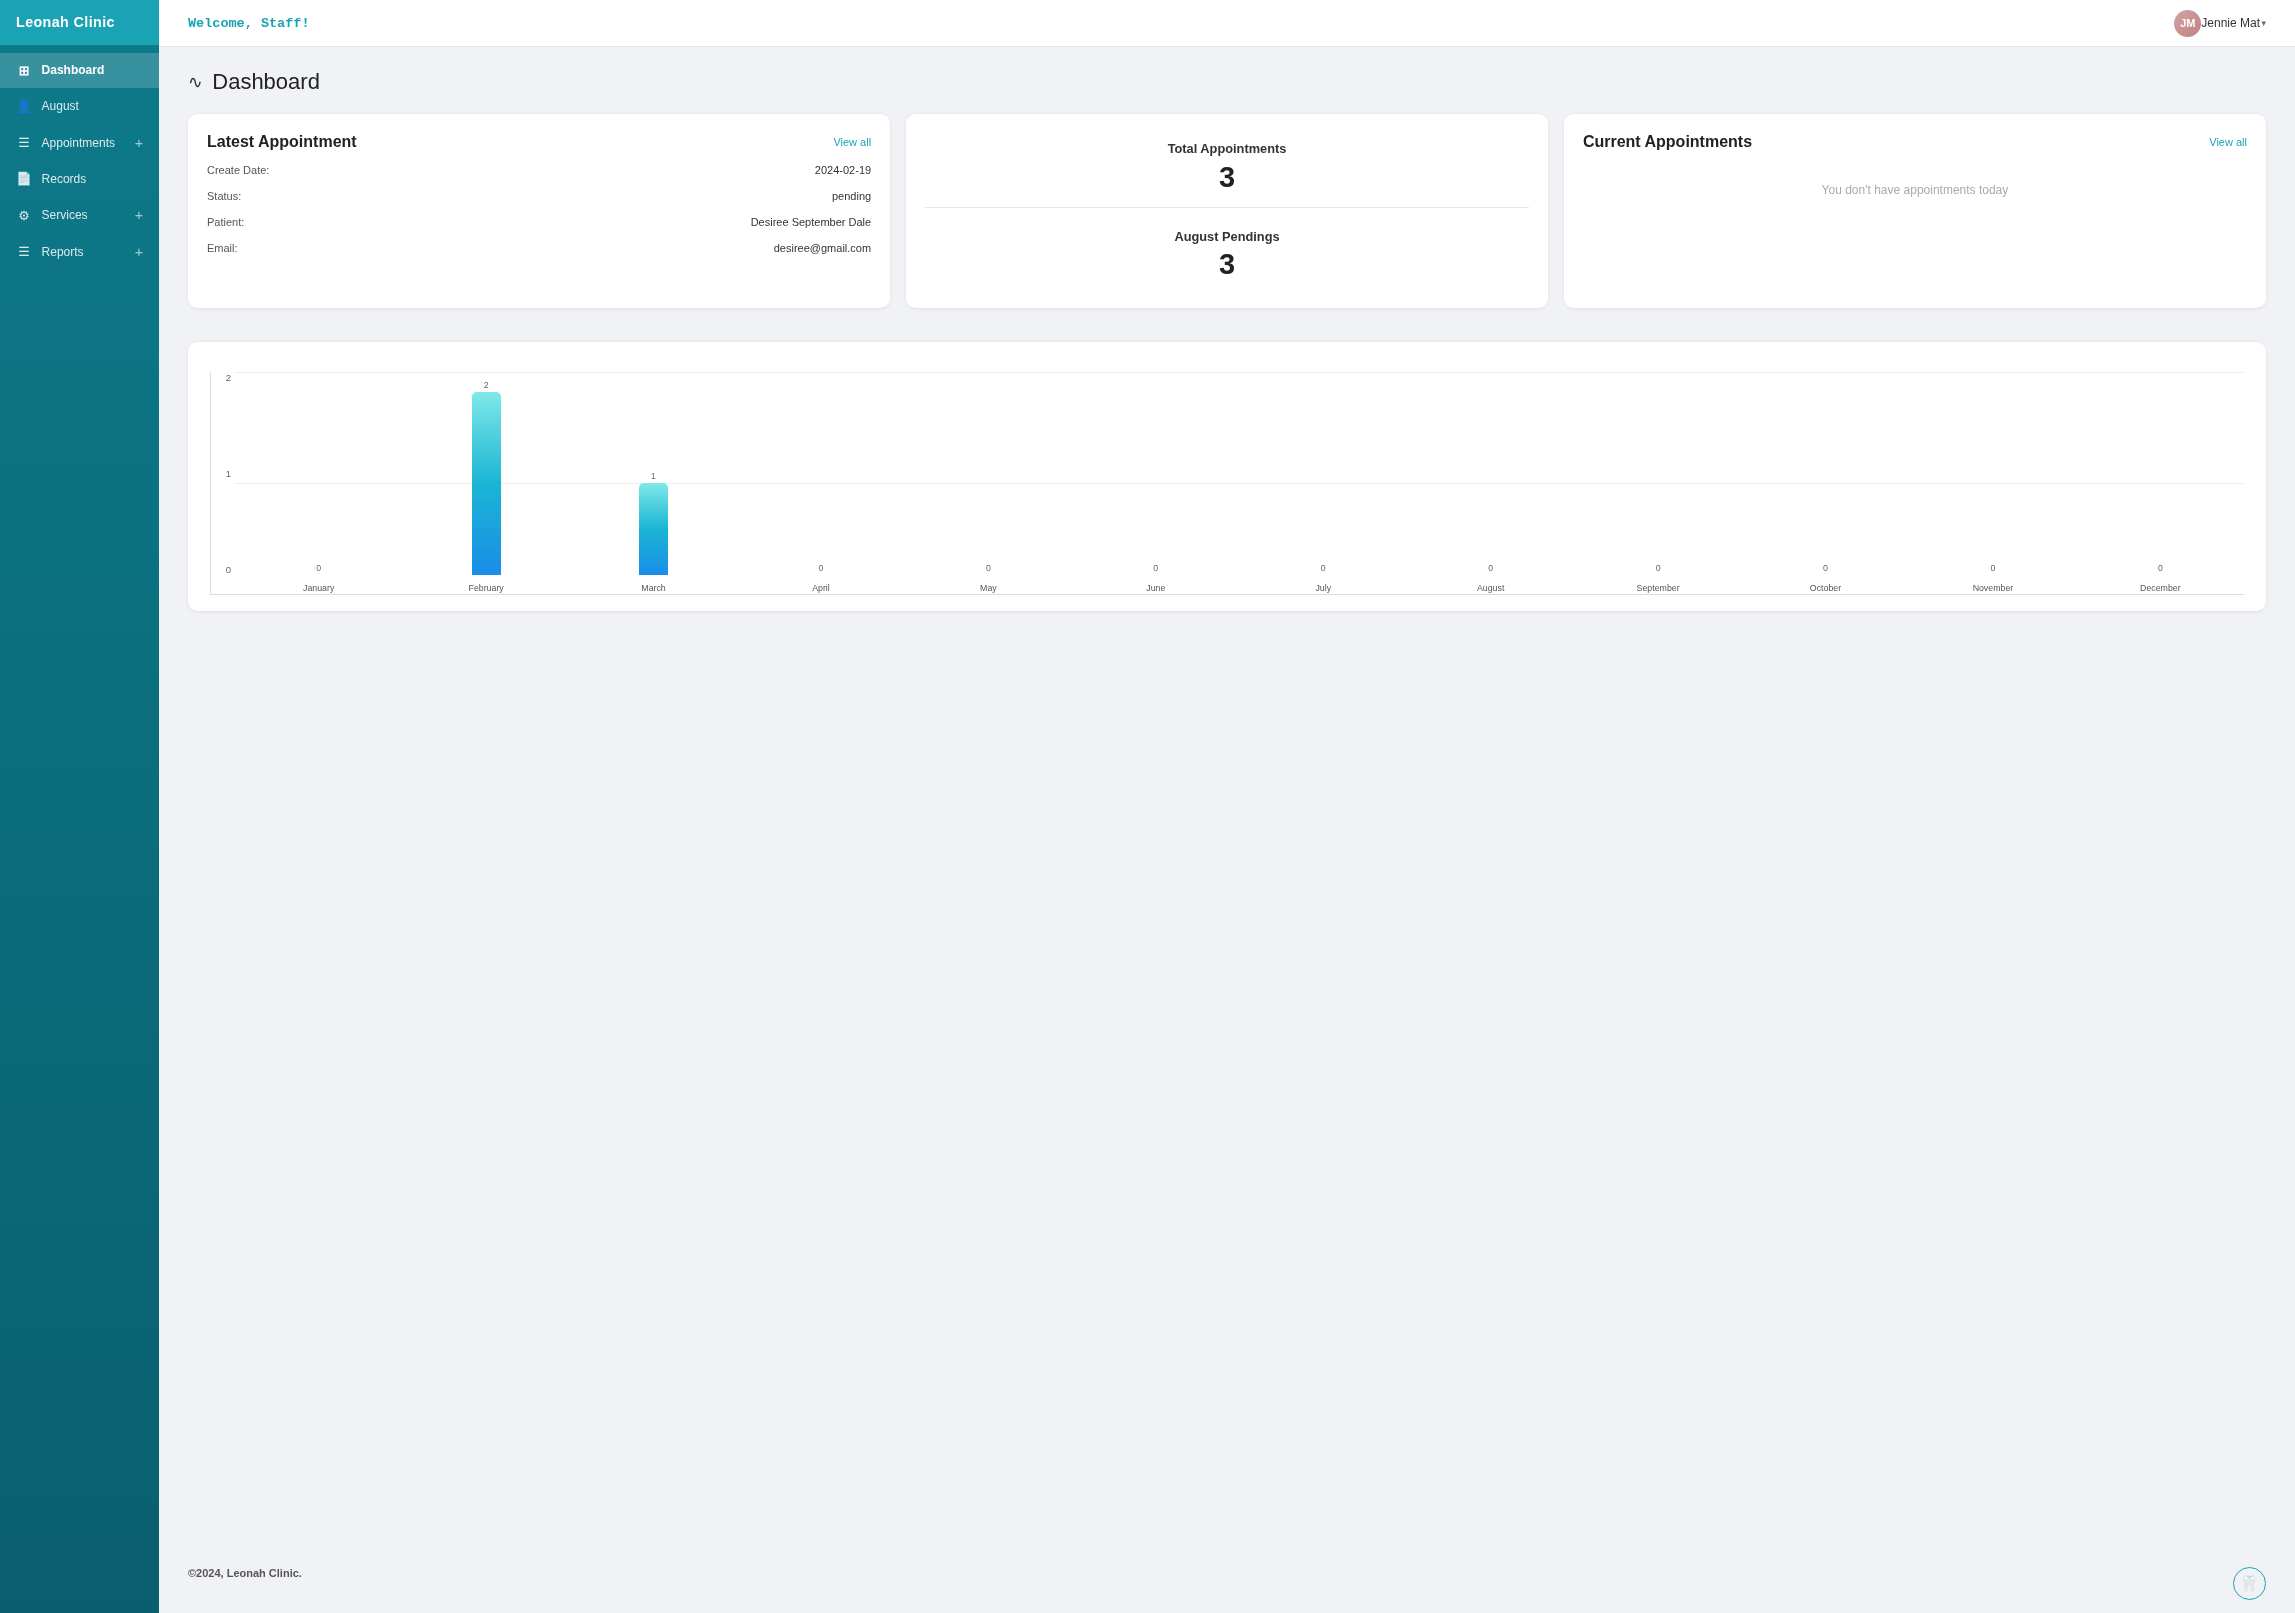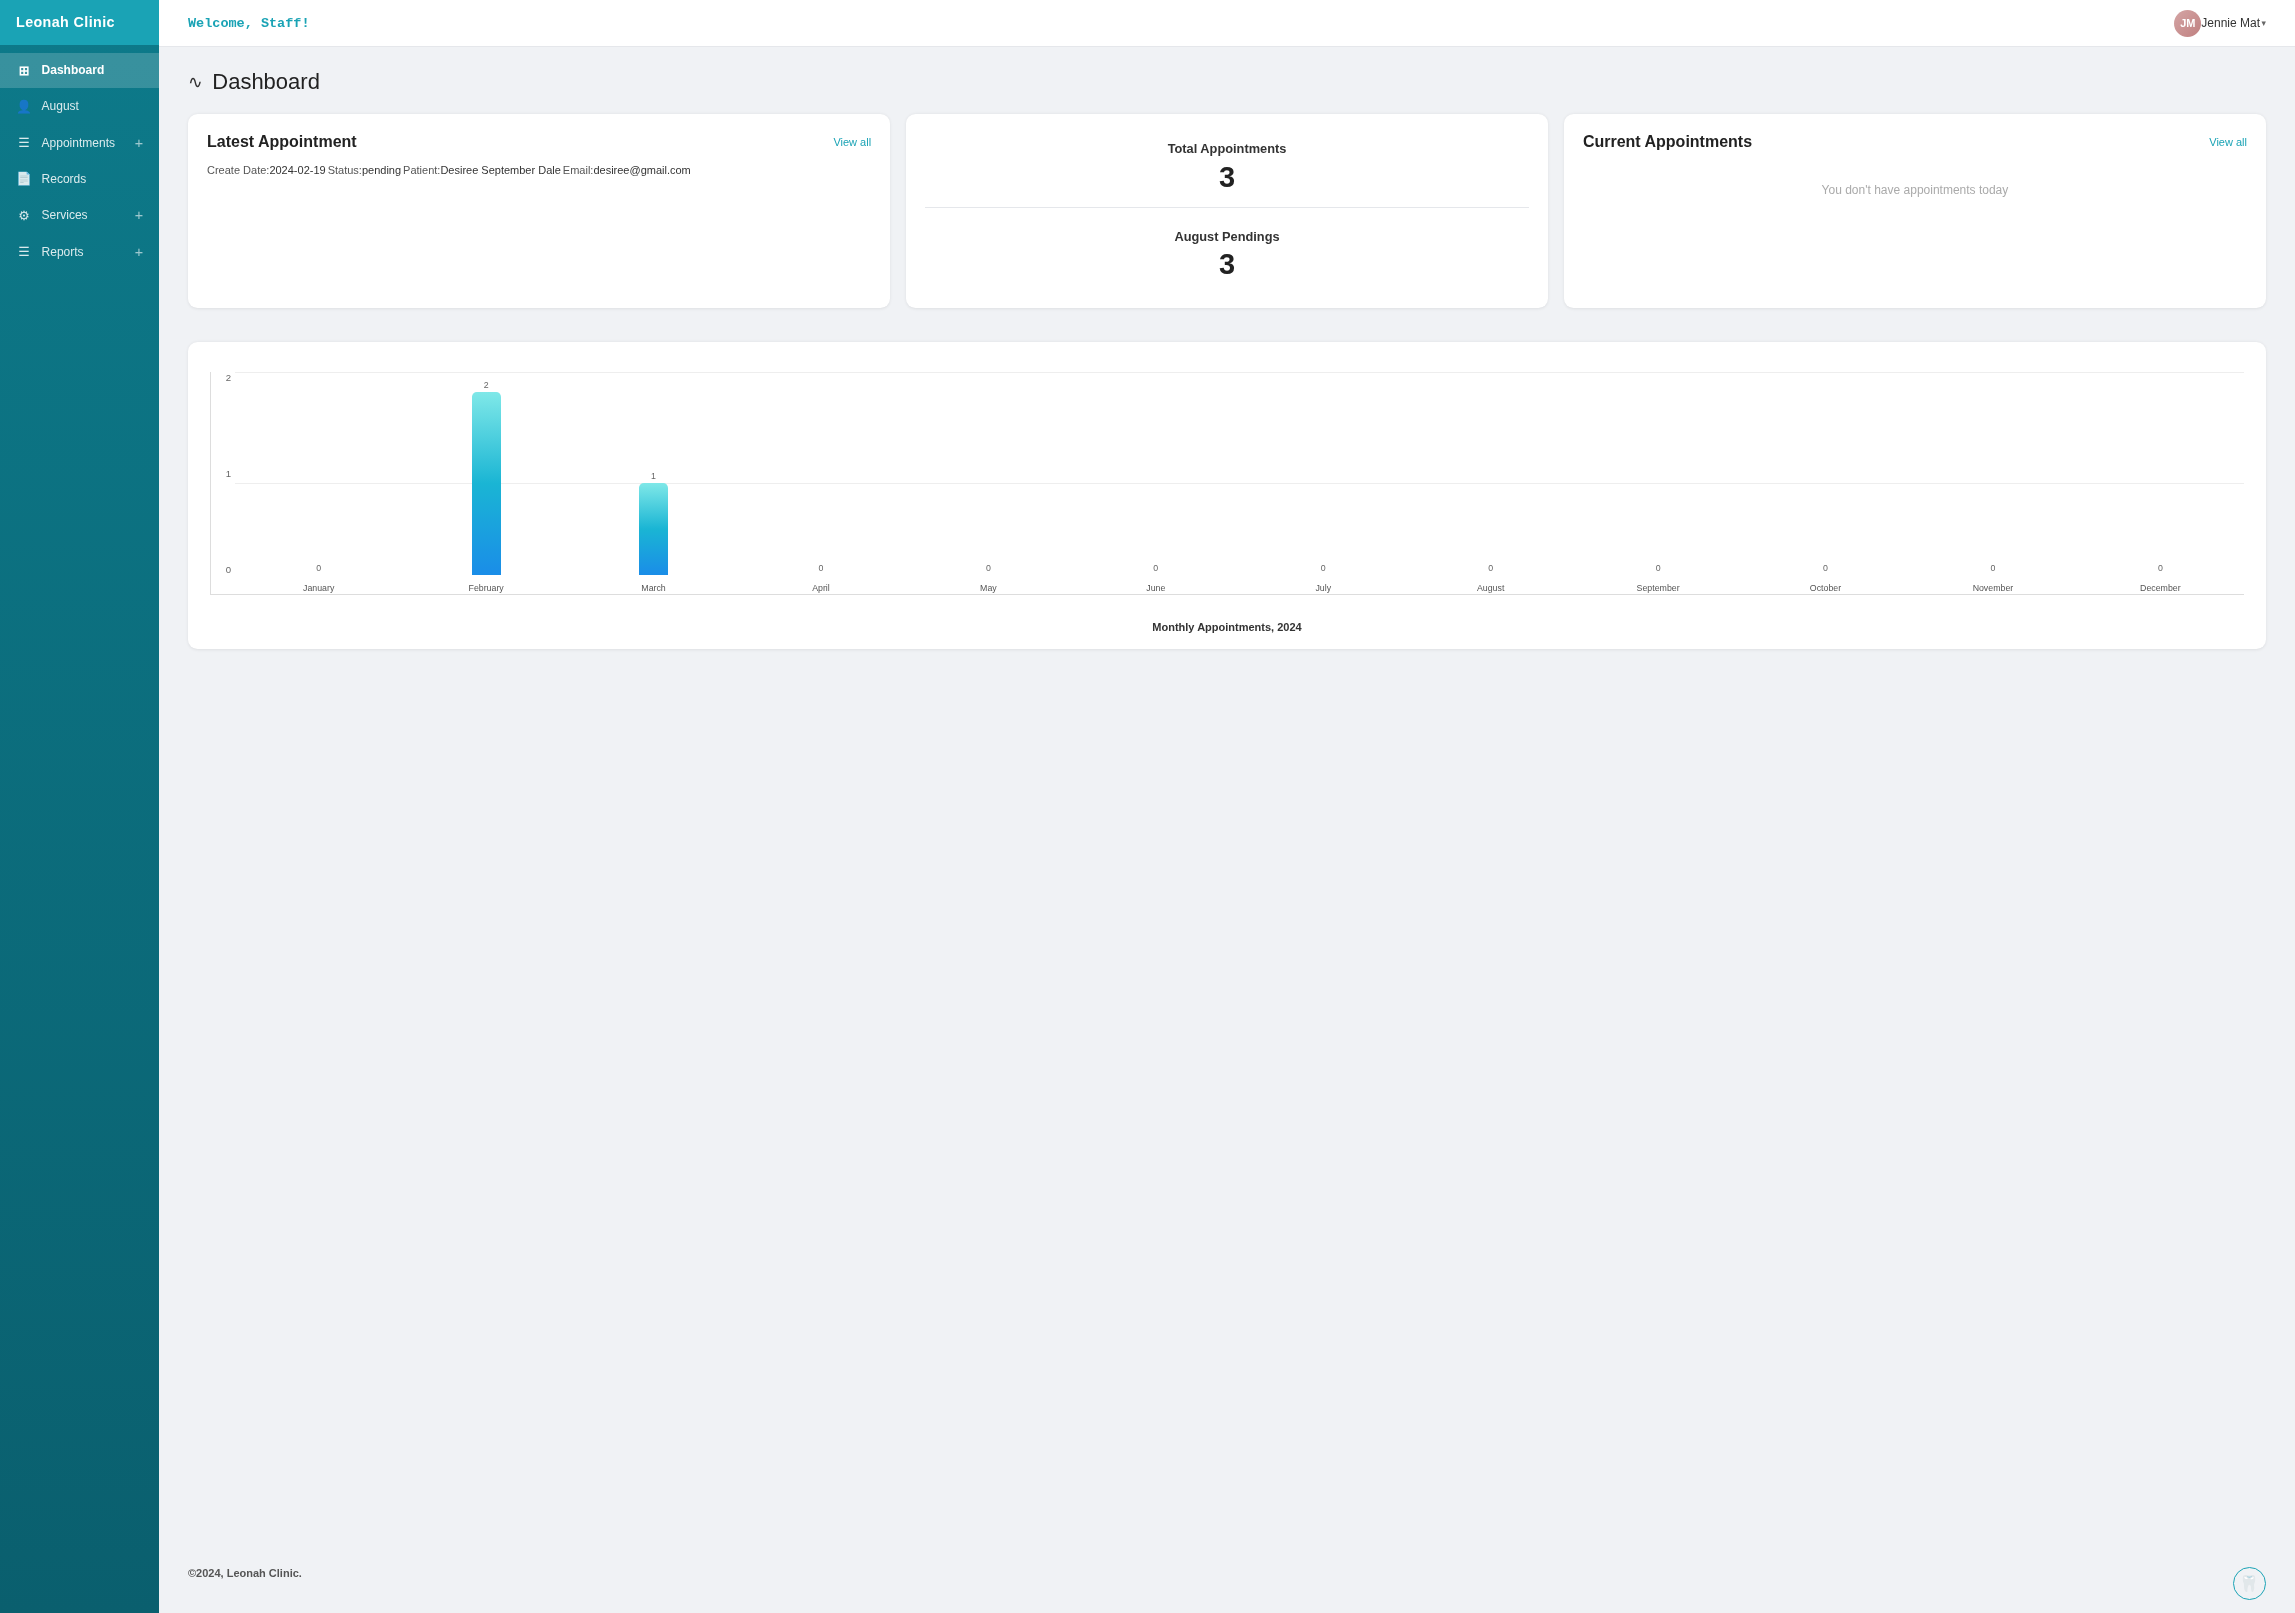--- a/index.html
+++ b/index.html
@@ -90,7 +90,7 @@
     .card-title { font-size: 16px; font-weight: 700; color: #222; }
     .view-all-link { color: #1aa3b5; font-size: 11px; cursor: pointer; text-decoration: none; }
 
-    .appointment-info { display: flex; flex-direction: row; gap: 2px; }
+    .appointment-info { display: flex; flex-direction: column; gap: 14px; }
     .info-row { display: flex; justify-content: space-between; font-size: 11px; }
     .info-label { color: #555; }
     .info-value { color: #333; text-align: right; }

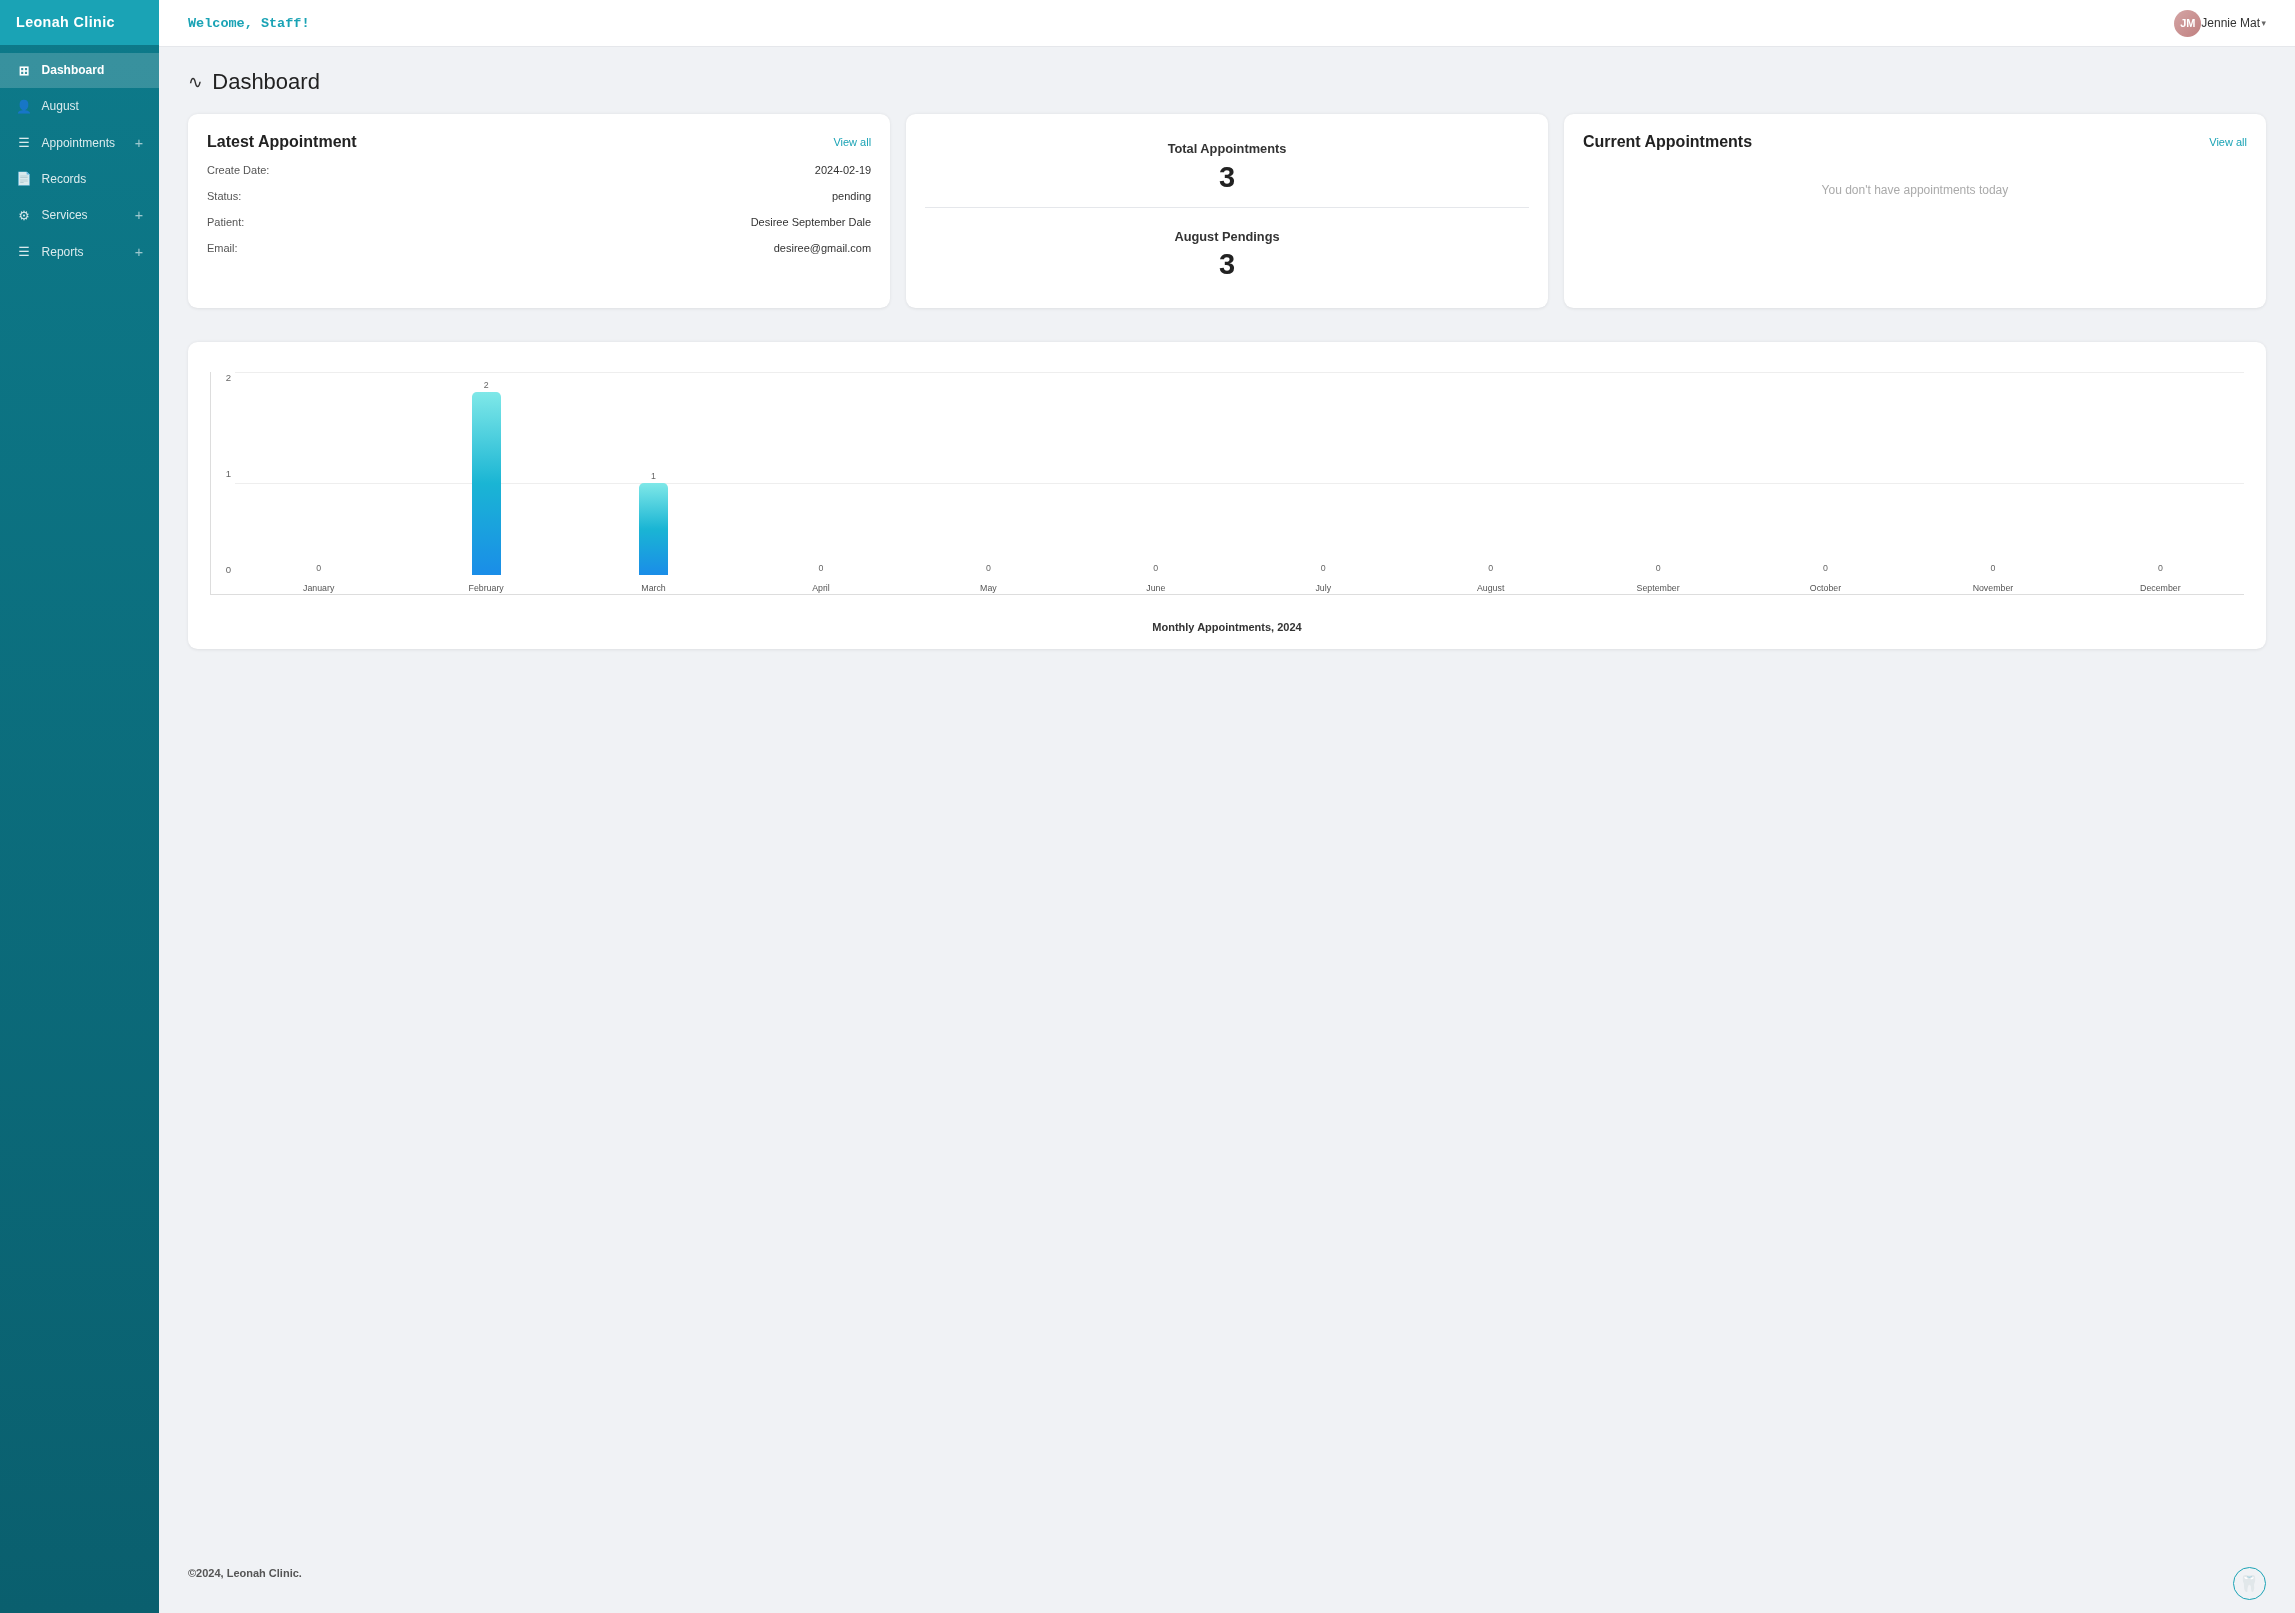--- a/index.html
+++ b/index.html
@@ -390,7 +390,6 @@
   </div>
             </div>
         </div>
-        <div class="chart-title">Monthly Appointments, 2024</div>
       </div>
     </div>
 

